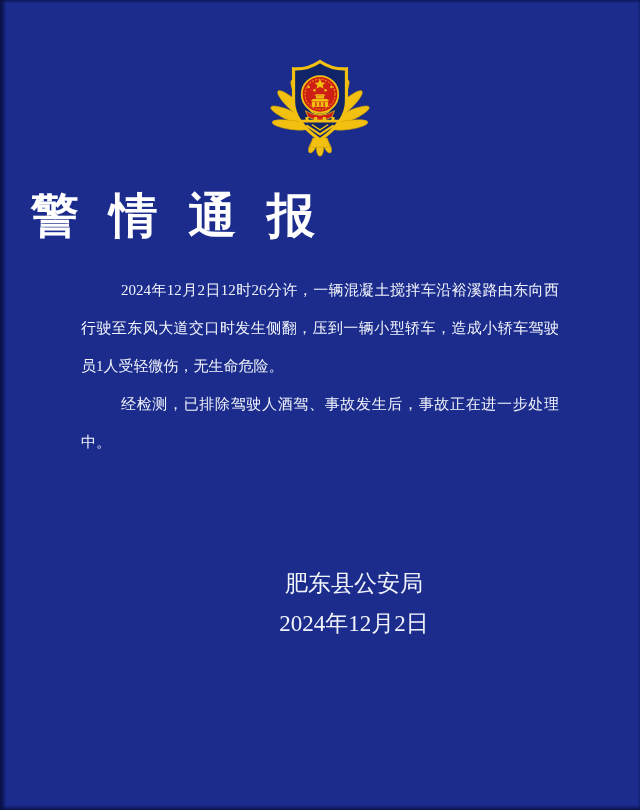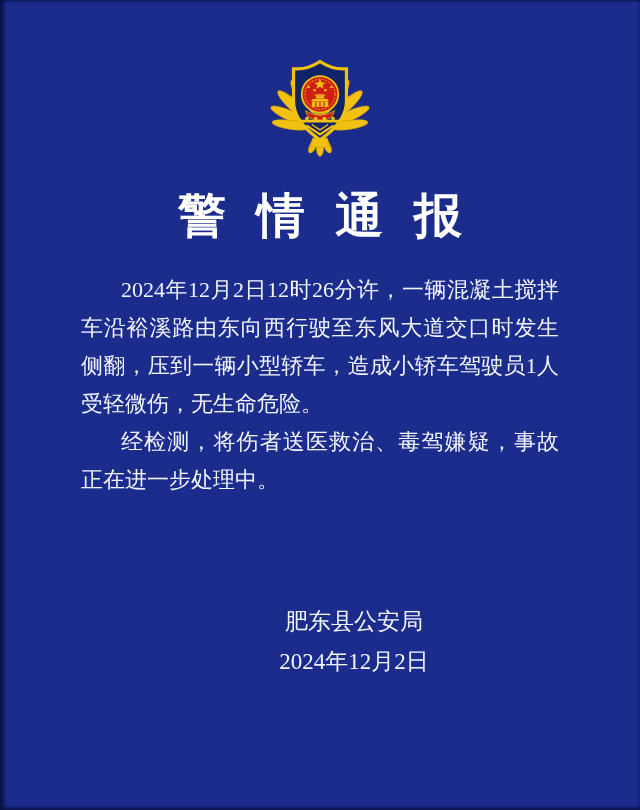--- a/index.html
+++ b/index.html
@@ -24,7 +24,6 @@
   }
   .title {
     margin:26px 0 0 0;
-    text-align:center;
     color:#ffffff;
     font-size:48px;
     line-height:60px;

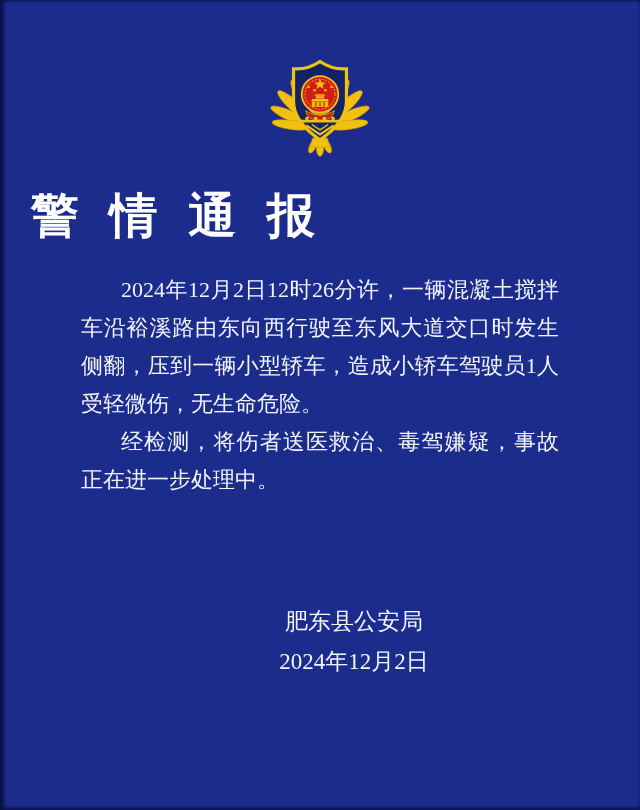--- a/index.html
+++ b/index.html
@@ -36,7 +36,7 @@
     width:478px;
     margin:25px auto 16px;
     color:#f2f4fb;
-    font-size:22px;
+    font-size:15px;
     line-height:38px;
     text-align:justify;
     text-justify:inter-ideograph;

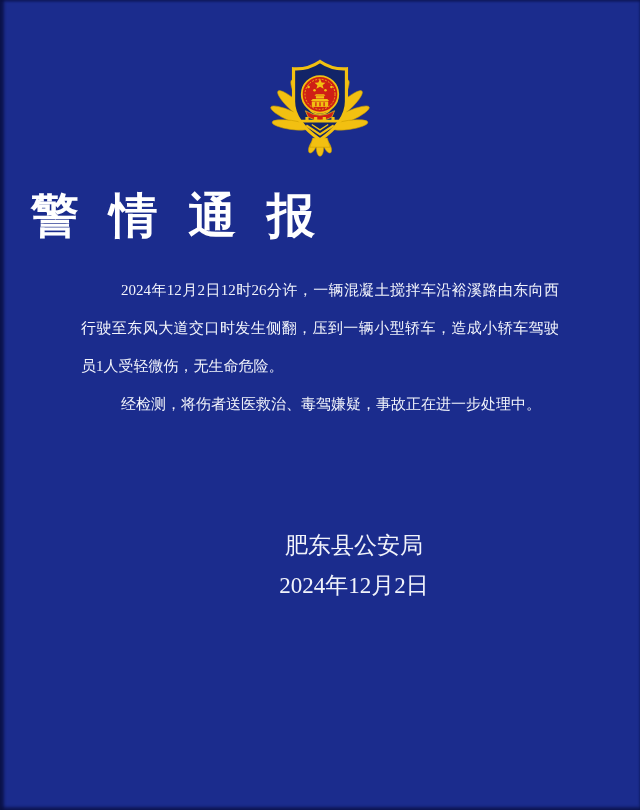--- a/index.html
+++ b/index.html
@@ -109,7 +109,7 @@
 
   <div class="body-text">
     <p>2024年12月2日12时26分许，一辆混凝土搅拌车沿裕溪路由东向西行驶至东风大道交口时发生侧翻，压到一辆小型轿车，造成小轿车驾驶员1人受轻微伤，无生命危险。</p>
-    <p>经检测，将伤者送医救治、毒驾嫌疑，事故正在进一步处理中。</p>
+    <p>经检测，已排除驾驶人酒驾、事故发生后，事故正在进一步处理中。</p>
   </div>
 
   <div class="signature">

